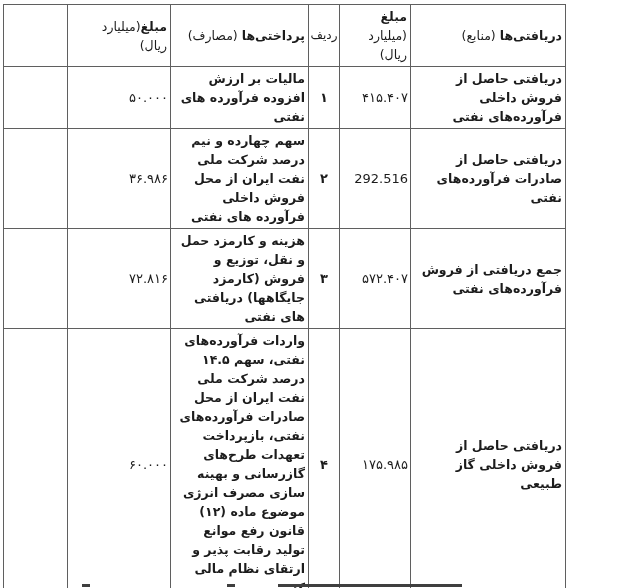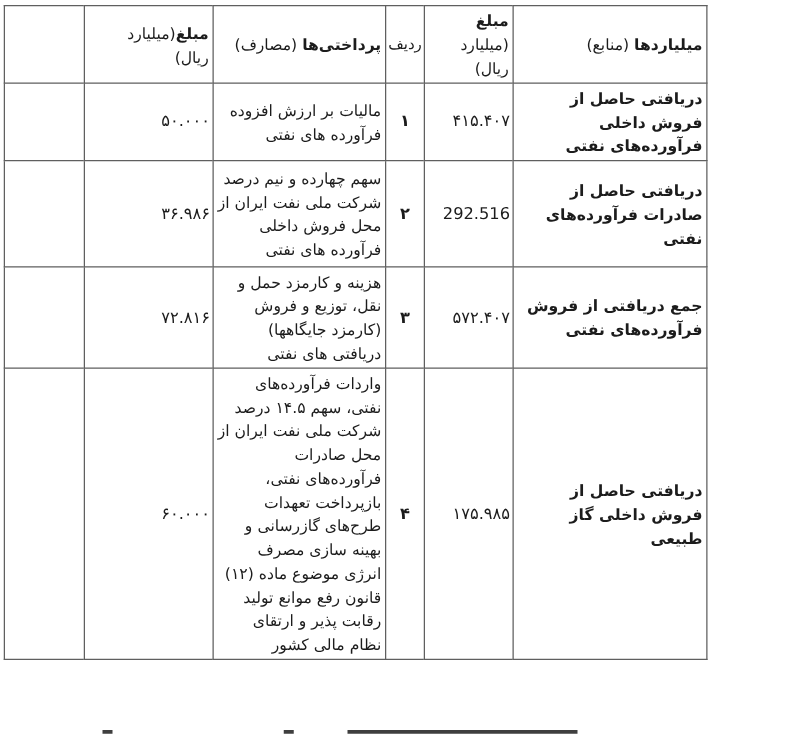--- a/index.html
+++ b/index.html
@@ -67,7 +67,7 @@
 
   <tbody>
       <tr class="h-header">
-    <td class="hdr"><b>میلیارد‌ها</b><span class="rest"> (منابع)</span></td>
+    <td class="hdr"><b>دریافتی‌ها</b><span class="rest"> (منابع)</span></td>
     <td class="hdr"><b>مبلغ</b><span class="rest"> (میلیارد ریال)</span></td>
     <td class="hdr-rownum">ردیف</td>
     <td class="hdr"><b>پرداختی‌ها</b><span class="rest"> (مصارف)</span></td>

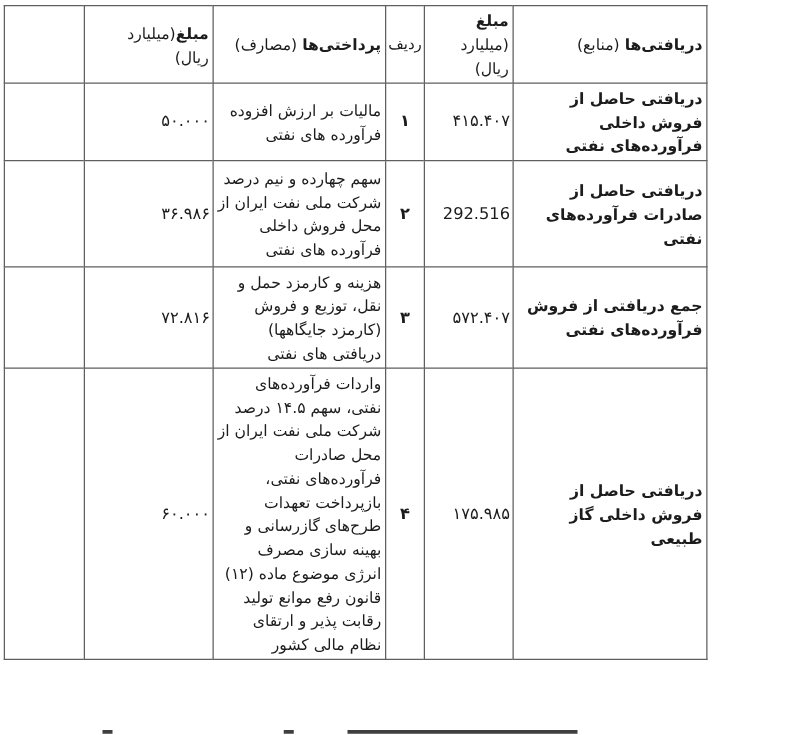--- a/index.html
+++ b/index.html
@@ -41,7 +41,7 @@
   td.hdr-rownum{text-align:center;font-weight:normal;font-size:12px;padding:0;}
 
   td.receipt{font-weight:bold;text-align:right;}
-  td.payment{font-weight:normal;text-align:right;}
+  td.payment{font-weight:bold;text-align:right;}
   td.amount{font-weight:normal;text-align:right;font-size:13px;padding:0 2px;}
   td.rownum{font-weight:bold;text-align:center;font-size:13px;padding:0;}
   td.empty-col{background:#ffffff;}

